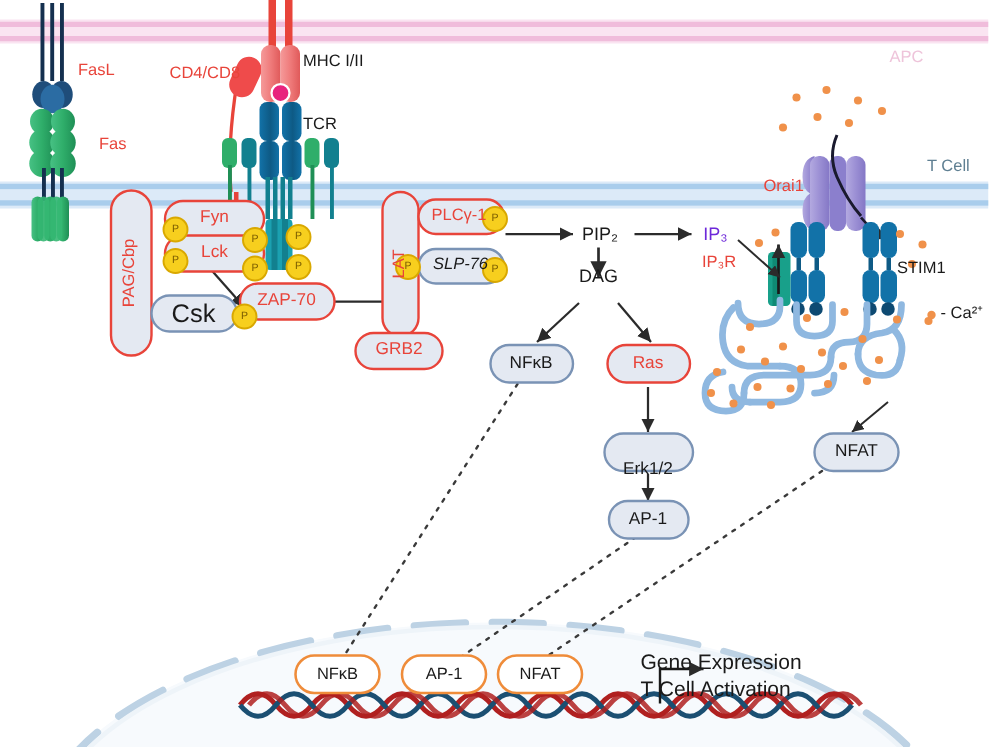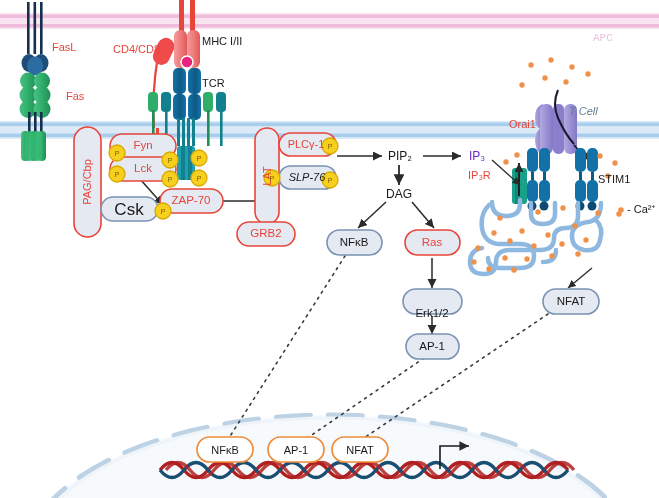--- a/index.html
+++ b/index.html
@@ -343,7 +343,7 @@
     <circle cx="621" cy="210" r="2.8" fill="#f0914a"></circle>
   </svg>
 
-  <div class="lbl" style="left:593px;top:33px;font-size:11px;color:#eec4da;font-family:Liberation Mono, monospace;">APC</div>
+  <div class="lbl" style="left:593px;top:33px;font-size:11px;color:#eec4da;">APC</div>
   <div class="lbl" style="left:569px;top:106px;font-size:11px;color:#5f7f92;font-style:italic;">T Cell</div>
 
   <div class="lbl" style="left:52px;top:42px;font-size:11px;color:#e8443a;">FasL</div>

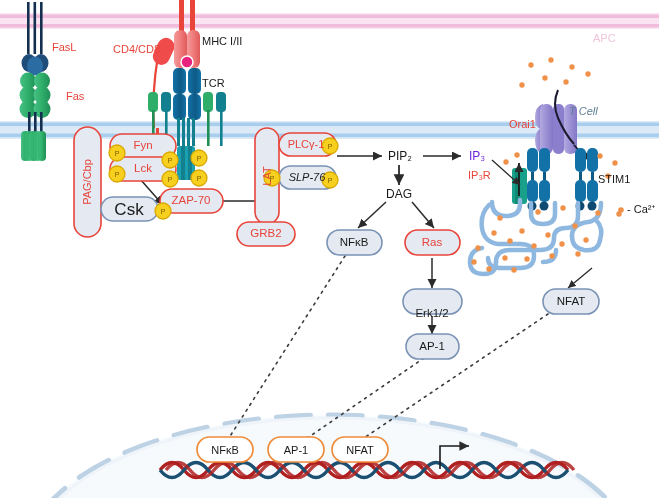--- a/index.html
+++ b/index.html
@@ -344,7 +344,7 @@
   </svg>
 
   <div class="lbl" style="left:593px;top:33px;font-size:11px;color:#eec4da;">APC</div>
-  <div class="lbl" style="left:569px;top:106px;font-size:11px;color:#5f7f92;font-style:italic;">T Cell</div>
+  <div class="lbl" style="left:618px;top:106px;font-size:11px;color:#5f7f92;">T Cell</div>
 
   <div class="lbl" style="left:52px;top:42px;font-size:11px;color:#e8443a;">FasL</div>
   <div class="lbl" style="left:52px;top:91px;font-size:11px;color:#e8443a;margin-left:14px;">Fas</div>

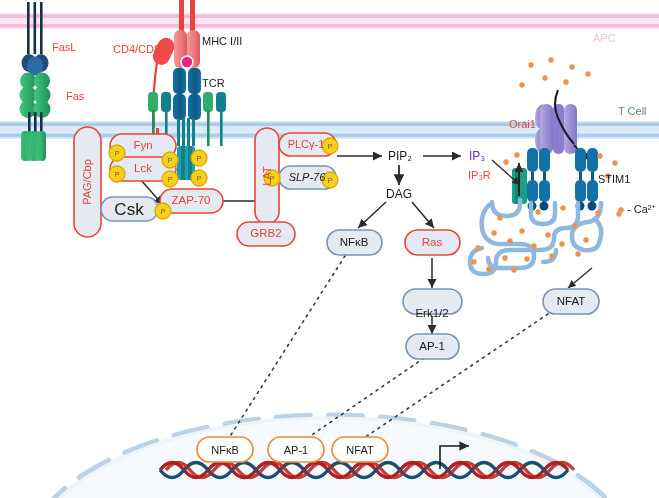--- a/index.html
+++ b/index.html
@@ -367,7 +367,7 @@
 
   <div class="lbl" style="left:400px;top:156px;font-size:12px;color:#1a1a1a;transform:translate(-50%,-50%);">PIP₂</div>
   <div class="lbl" style="left:477px;top:156px;font-size:12px;color:#6d28d9;transform:translate(-50%,-50%);">IP₃</div>
-  <div class="lbl" style="left:399px;top:194px;font-size:12px;color:#1a1a1a;transform:translate(-50%,-50%);">DAG</div>
+  <div class="lbl" style="left:399px;top:184px;font-size:12px;color:#1a1a1a;transform:translate(-50%,-50%);">DAG</div>
 
   <div class="lbl" style="left:354px;top:243px;font-size:11.5px;color:#1a1a1a;transform:translate(-50%,-50%);">NFκB</div>
   <div class="lbl" style="left:432px;top:243px;font-size:11.5px;color:#e8443a;transform:translate(-50%,-50%);text-align:right;">Ras</div>

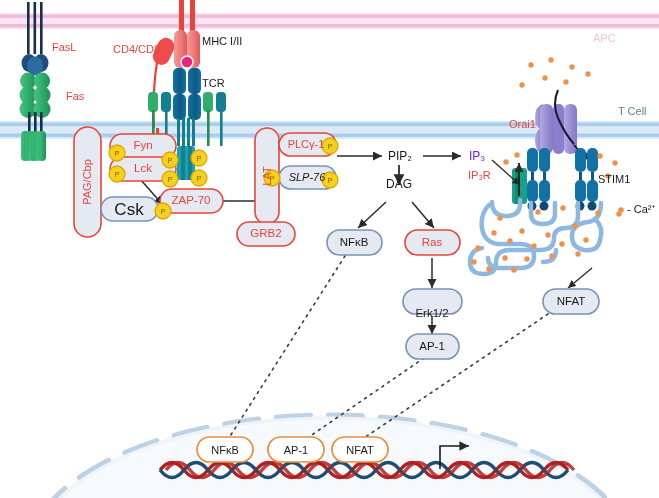--- a/index.html
+++ b/index.html
@@ -384,6 +384,7 @@
   <div class="lbl" style="left:296px;top:450px;font-size:11px;color:#1a1a1a;transform:translate(-50%,-50%);">AP-1</div>
   <div class="lbl" style="left:360px;top:450px;font-size:11px;color:#1a1a1a;transform:translate(-50%,-50%);">NFAT</div>
 
+  <div class="lbl" style="left:427px;top:434px;font-size:14px;color:#1a1a1a;">Gene Expression</div>
 
   <div class="lbl" style="left:117px;top:153px;font-size:7px;color:#7a5c00;transform:translate(-50%,-50%);">P</div>
   <div class="lbl" style="left:117px;top:174px;font-size:7px;color:#7a5c00;transform:translate(-50%,-50%);">P</div>

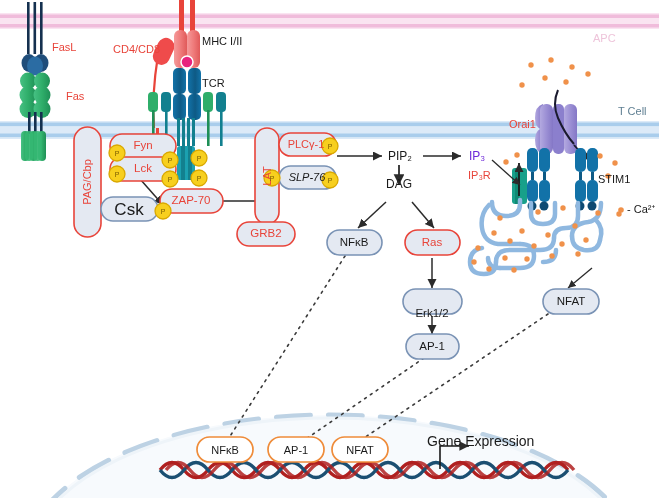--- a/index.html
+++ b/index.html
@@ -385,6 +385,7 @@
   <div class="lbl" style="left:360px;top:450px;font-size:11px;color:#1a1a1a;transform:translate(-50%,-50%);">NFAT</div>
 
   <div class="lbl" style="left:427px;top:434px;font-size:14px;color:#1a1a1a;">Gene Expression</div>
+  <div class="lbl" style="left:427px;top:452px;font-size:14px;color:#1a1a1a;">T Cell Activation</div>
 
   <div class="lbl" style="left:117px;top:153px;font-size:7px;color:#7a5c00;transform:translate(-50%,-50%);">P</div>
   <div class="lbl" style="left:117px;top:174px;font-size:7px;color:#7a5c00;transform:translate(-50%,-50%);">P</div>

